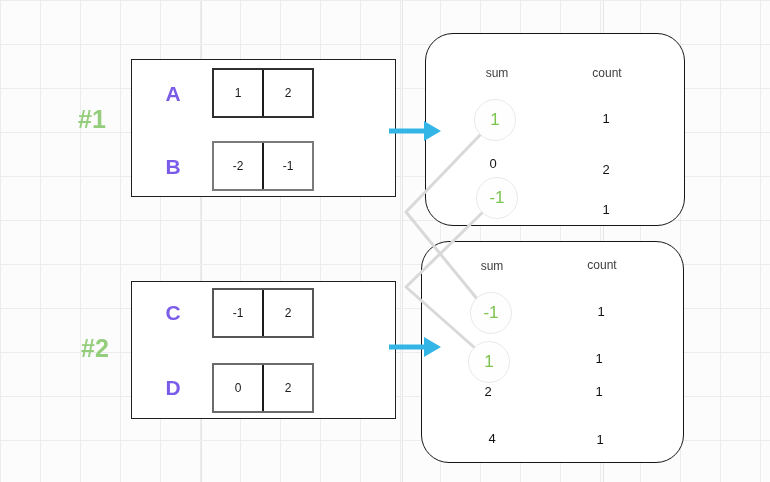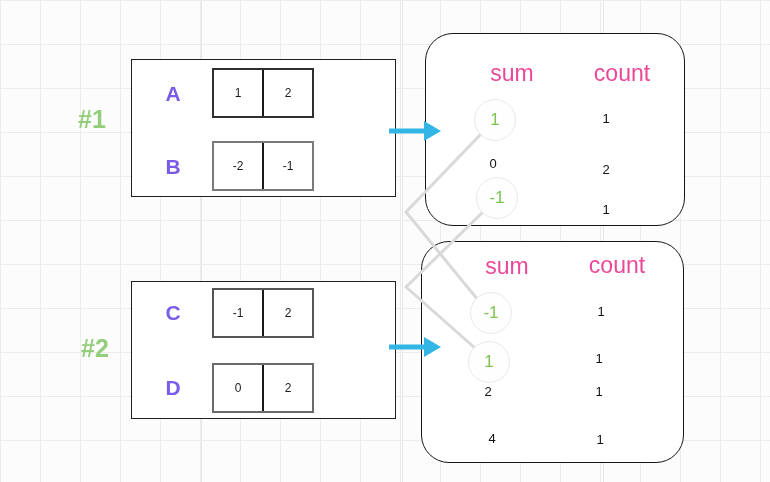--- a/index.html
+++ b/index.html
@@ -64,10 +64,9 @@
     border-radius: 28px;
   }
   .map-header {
-    color: #ec4899;
-    font-size: 23px;
+    color: #404040;
+    font-size: 12px;
     font-weight: 500;
-    margin-left: 15px;
   }
   .sum-plain, .count-val {
     color: #111;

